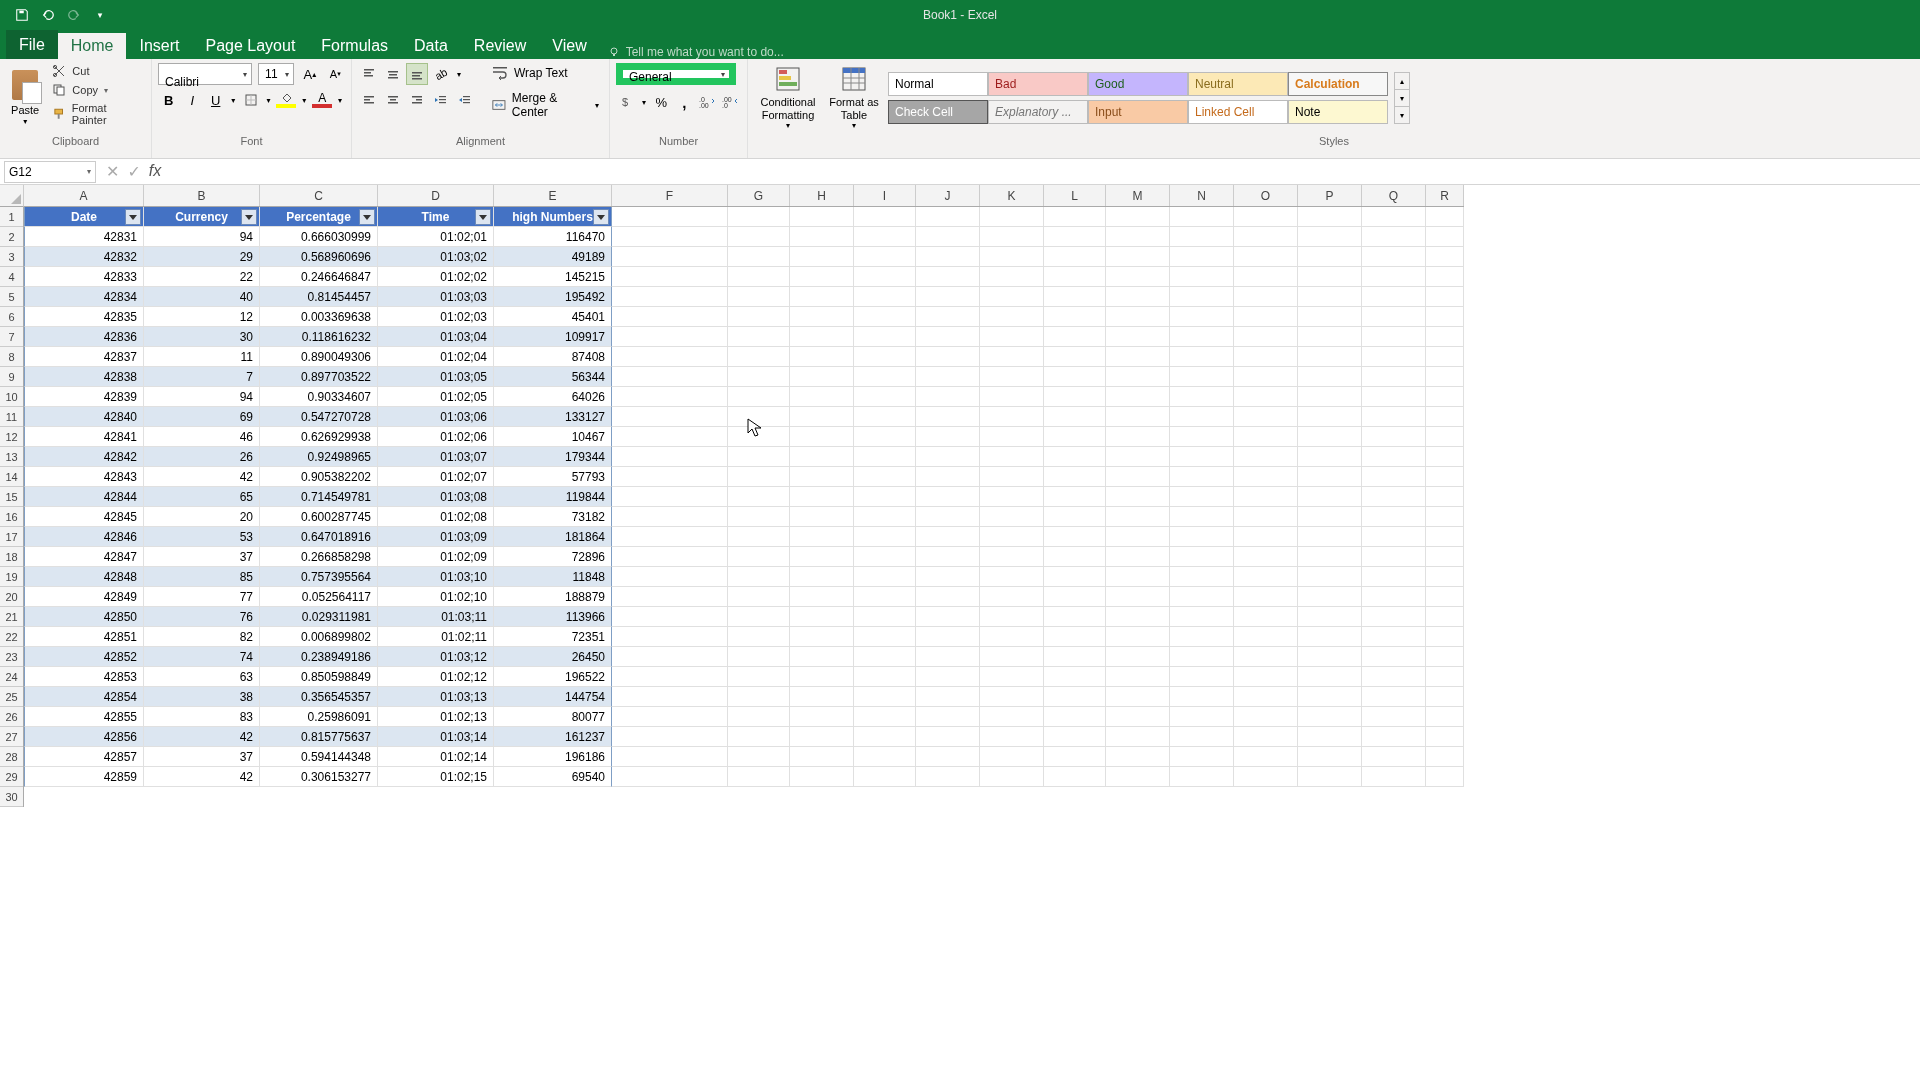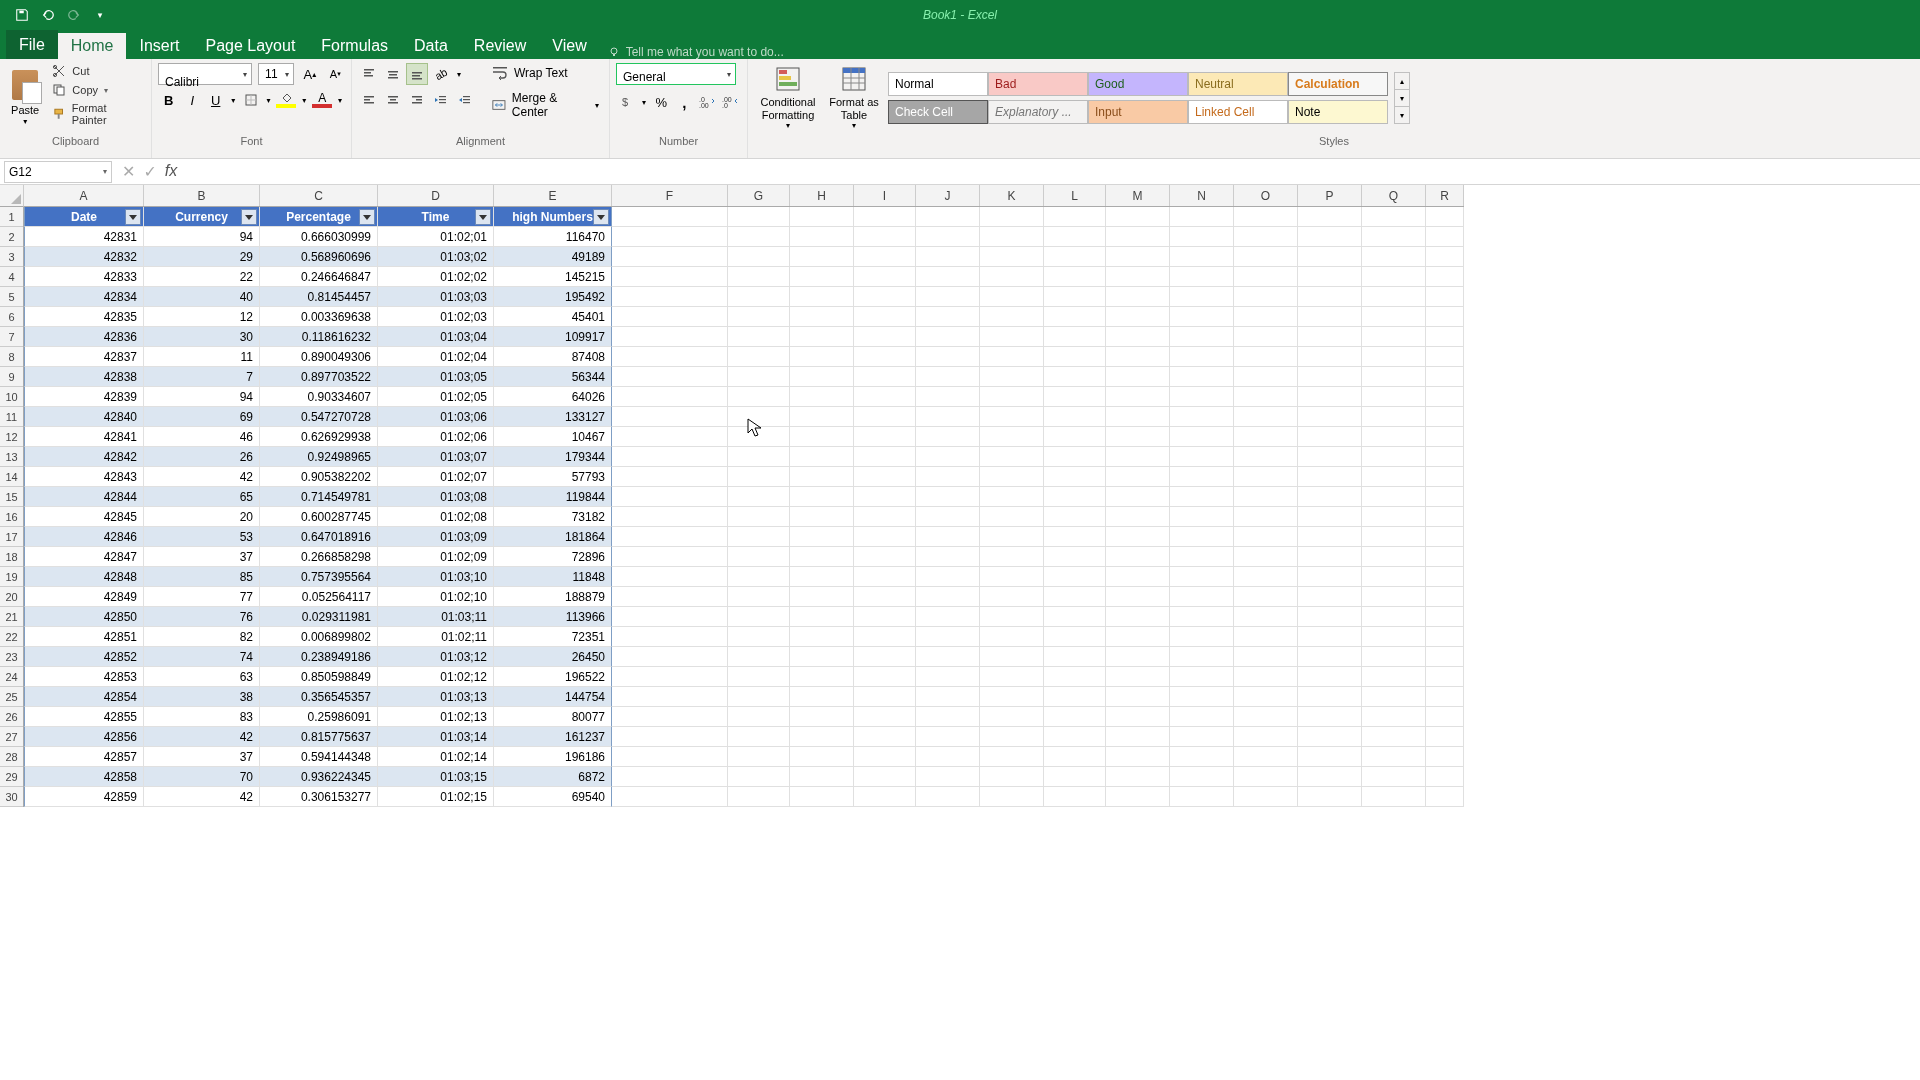--- a/index.html
+++ b/index.html
@@ -10,7 +10,7 @@
 .qat { display: flex; align-items: center; gap: 10px; padding-left: 14px; }
 .qat-ic { width: 16px; height: 16px; display: flex; align-items: center; justify-content: center; cursor: pointer; }
 .qat-ic svg { fill: #fff; }
-.title-txt { position: absolute; left: 50%; transform: translateX(-50%); font-size: 12px; color: #86efac; font-style: italic; }
+.title-txt { position: absolute; left: 50%; transform: translateX(-50%); font-size: 12px; color: #e5e5e5; }
 
 
 .tabs { height: 29px; background: #0e7a39; display: flex; align-items: flex-end; padding-left: 6px; }

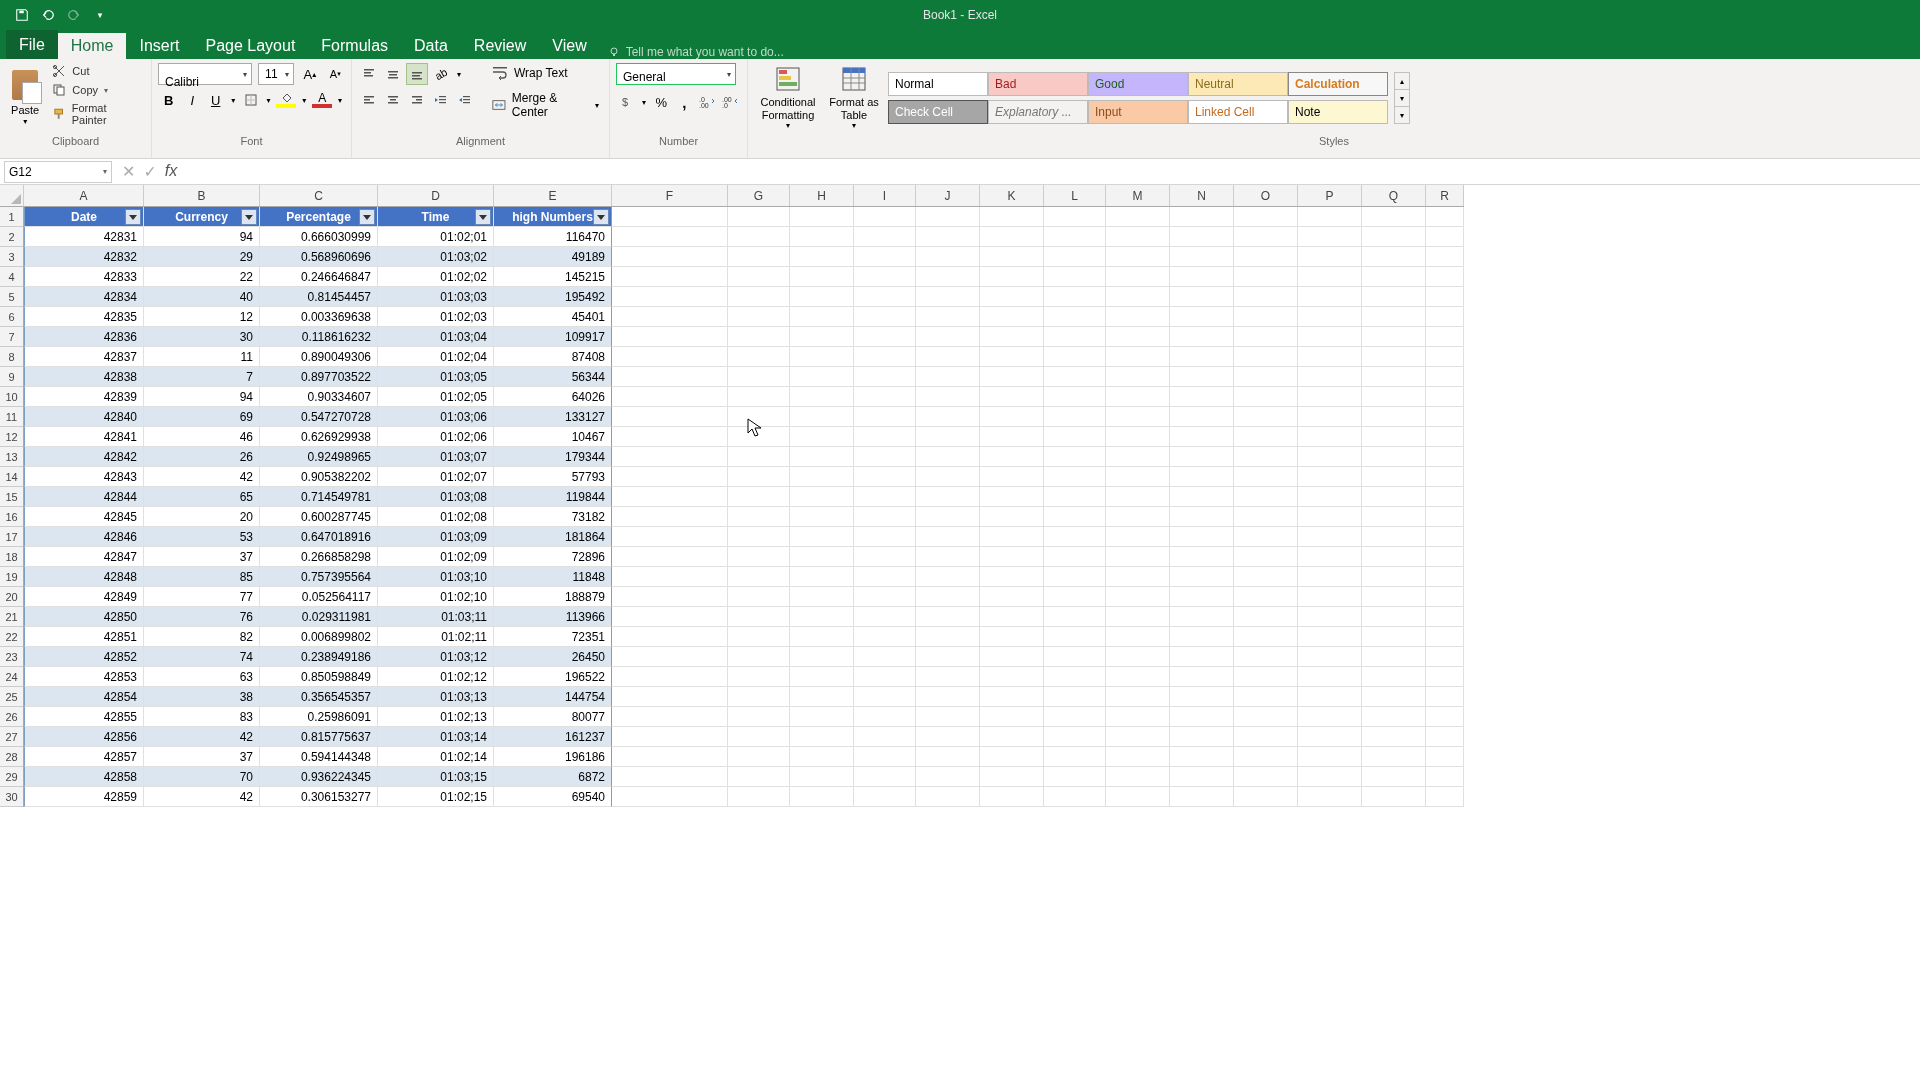--- a/index.html
+++ b/index.html
@@ -48,7 +48,7 @@
 .wrap-col { display: flex; flex-direction: column; gap: 6px; padding-left: 8px; }
 .wrap-btn { display: flex; align-items: center; gap: 6px; font-size: 12px; cursor: pointer; padding: 2px 4px; }
 
-.numfmt { width: 120px; height: 22px; border: 1px solid #22c55e; background: #fff; font-size: 12px; padding: 0 18px 0 6px; display: flex; align-items: flex-end; position: relative; }
+.numfmt { width: 120px; height: 22px; border: 7px solid #22c55e; background: #fff; font-size: 12px; padding: 0 18px 0 6px; display: flex; align-items: flex-start; position: relative; }
 .numrow2 { display: flex; gap: 2px; margin-top: 6px; }
 
 .style-gallery { display: flex; flex-direction: column; gap: 4px; padding: 2px; }

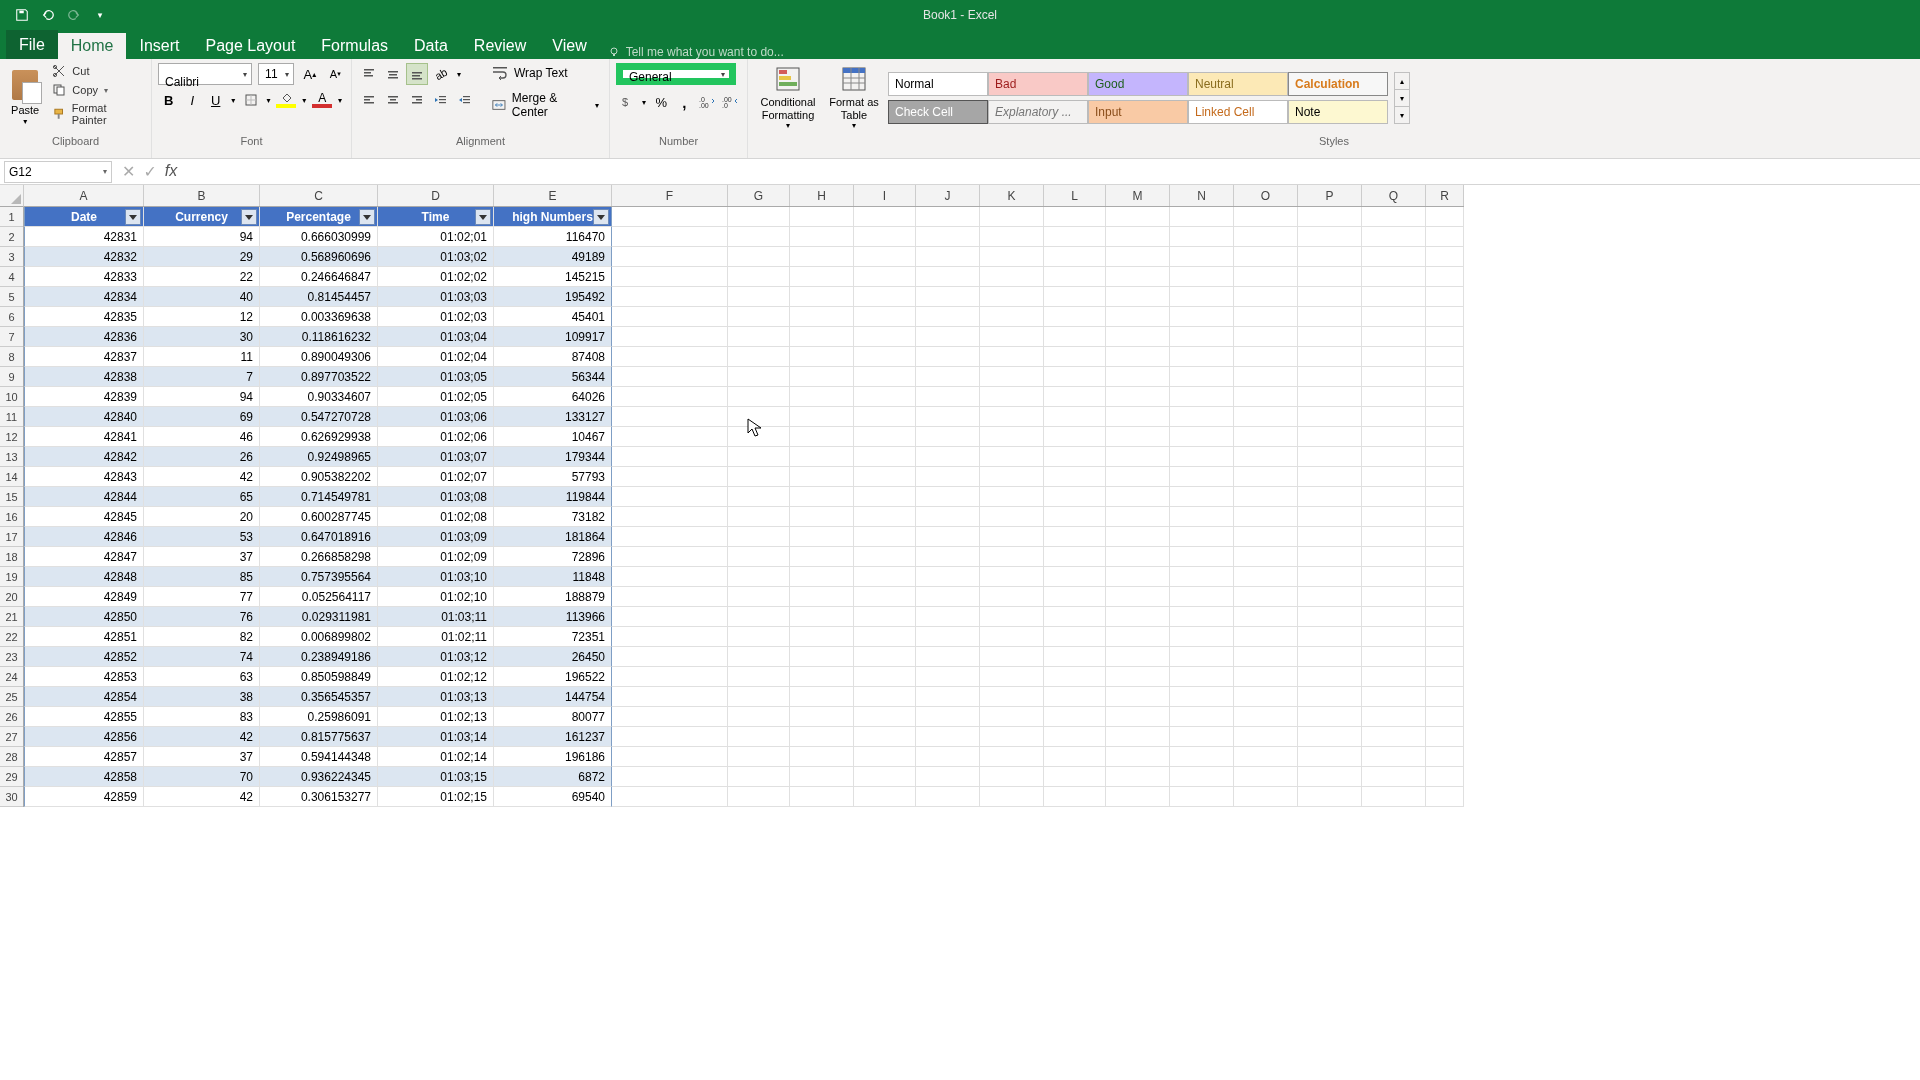--- a/index.html
+++ b/index.html
@@ -69,7 +69,7 @@
 
 
 .fbar { height: 26px; background: #fff; border-bottom: 1px solid #d5d5d5; display: flex; align-items: center; }
-.namebox { width: 108px; height: 22px; border: 1px solid #ccc; margin-left: 4px; font-size: 12px; padding: 0 4px; display: flex; align-items: center; justify-content: space-between; }
+.namebox { width: 92px; height: 22px; border: 1px solid #ccc; margin-left: 4px; font-size: 12px; padding: 0 4px; display: flex; align-items: center; justify-content: space-between; }
 .fbicons { display: flex; gap: 8px; padding: 0 10px; color: #aaa; }
 .formula-in { flex: 1; height: 22px; border: 0; font-size: 12px; padding: 0 6px; }
 .corner { width: 24px; height: 22px; background: #f3f3f3; border-right: 1px solid #ccc; border-bottom: 1px solid #aaa; position: relative; }

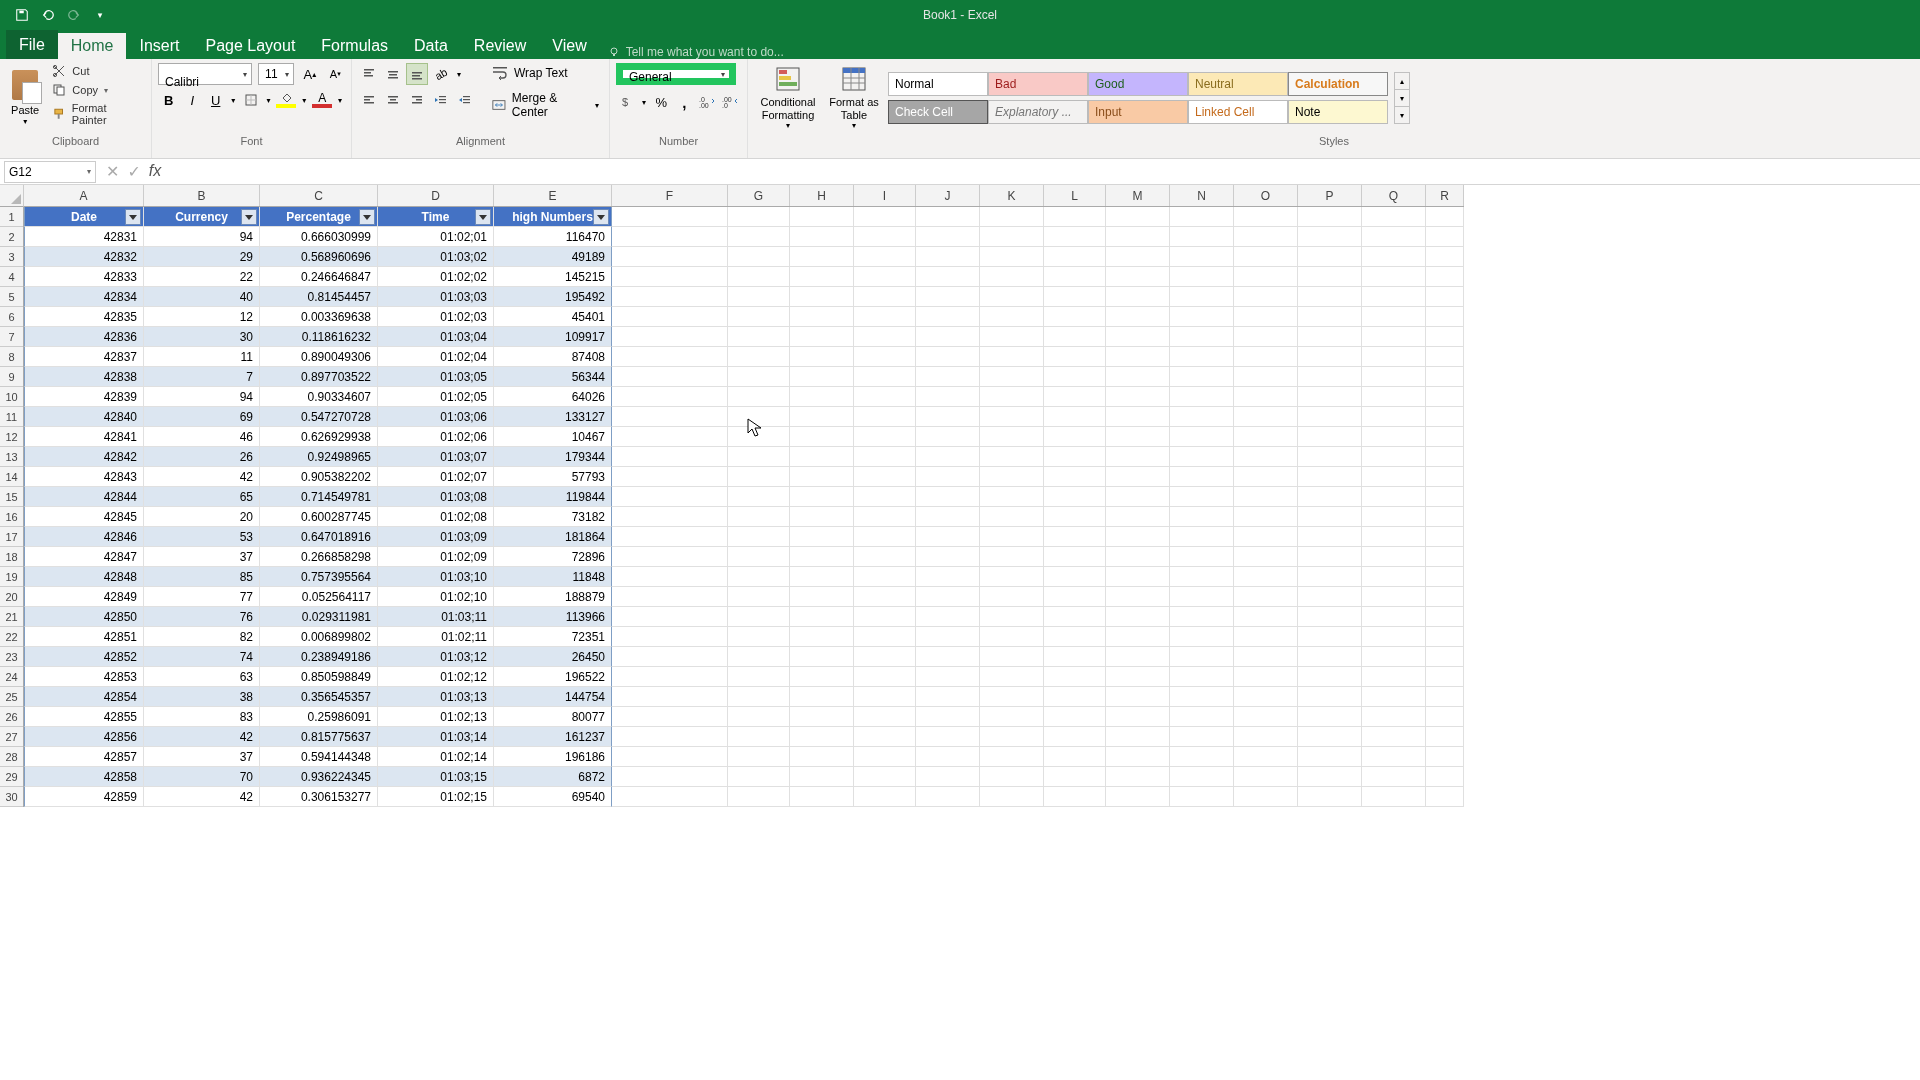--- a/index.html
+++ b/index.html
@@ -1046,26 +1046,6 @@
           <div class="cell col-R"></div>
         </div>
         <div class="cellrow">
-          <div class="cell col-A band-even table-left-edge">42858</div>
-          <div class="cell col-B band-even">70</div>
-          <div class="cell col-C band-even">0.936224345</div>
-          <div class="cell col-D band-even">01:03;15</div>
-          <div class="cell col-E band-even table-right-edge">6872</div>
-          <div class="cell col-F"></div>
-          <div class="cell col-G"></div>
-          <div class="cell col-H"></div>
-          <div class="cell col-I"></div>
-          <div class="cell col-J"></div>
-          <div class="cell col-K"></div>
-          <div class="cell col-L"></div>
-          <div class="cell col-M"></div>
-          <div class="cell col-N"></div>
-          <div class="cell col-O"></div>
-          <div class="cell col-P"></div>
-          <div class="cell col-Q"></div>
-          <div class="cell col-R"></div>
-        </div>
-        <div class="cellrow">
           <div class="cell col-A band-odd table-left-edge">42859</div>
           <div class="cell col-B band-odd">42</div>
           <div class="cell col-C band-odd">0.306153277</div>

